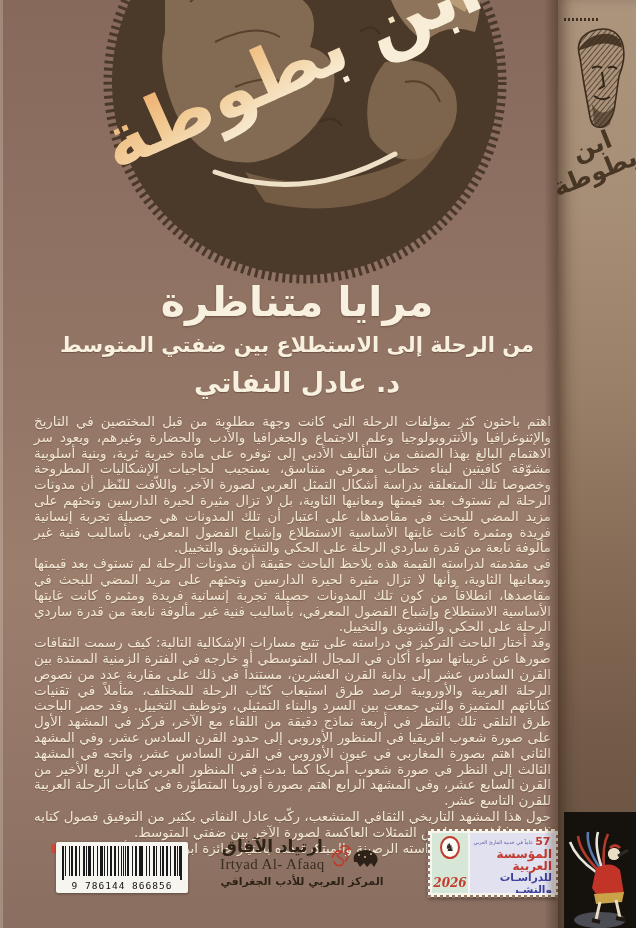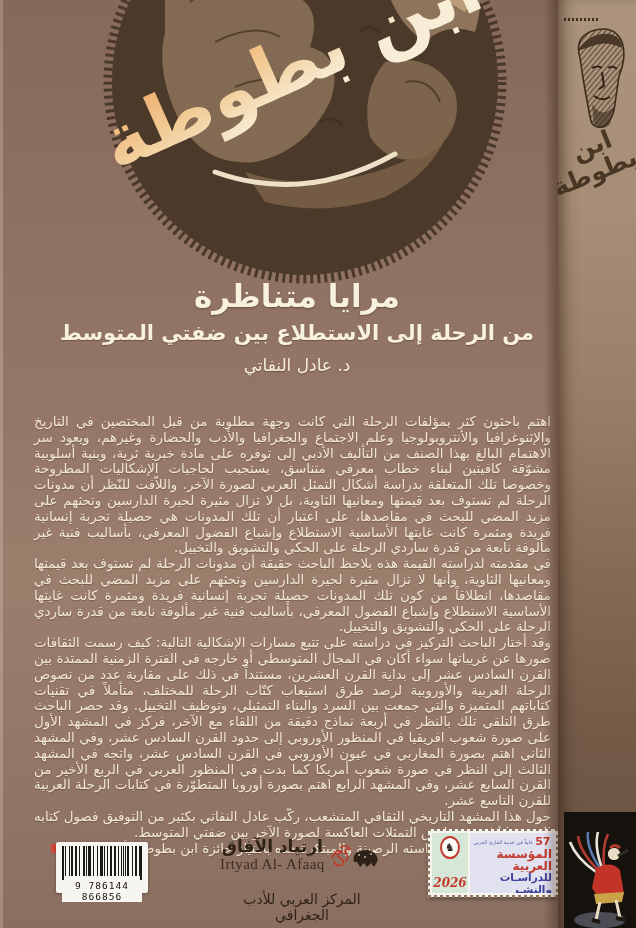--- a/index.html
+++ b/index.html
@@ -14,7 +14,7 @@
   
   .headings{position:absolute;left:0;top:278px;width:556px;padding-left:38px;box-sizing:border-box;
     text-align:center;color:#f8f1df;}
-  .title{font-size:31px;font-weight:bold;line-height:1.2;margin:0;
+  .title{font-size:41px;font-weight:bold;line-height:1.2;margin:0;
     text-shadow:0 1px 2px rgba(60,35,20,.45);letter-spacing:0;}
   .subtitle{font-size:21px;font-weight:bold;margin:6px 0 0 0;text-shadow:0 1px 1px rgba(60,35,20,.4);}
   .author{font-size:17px;font-weight:normal;margin:10px 0 0 0;text-shadow:0 1px 1px rgba(60,35,20,.4);}

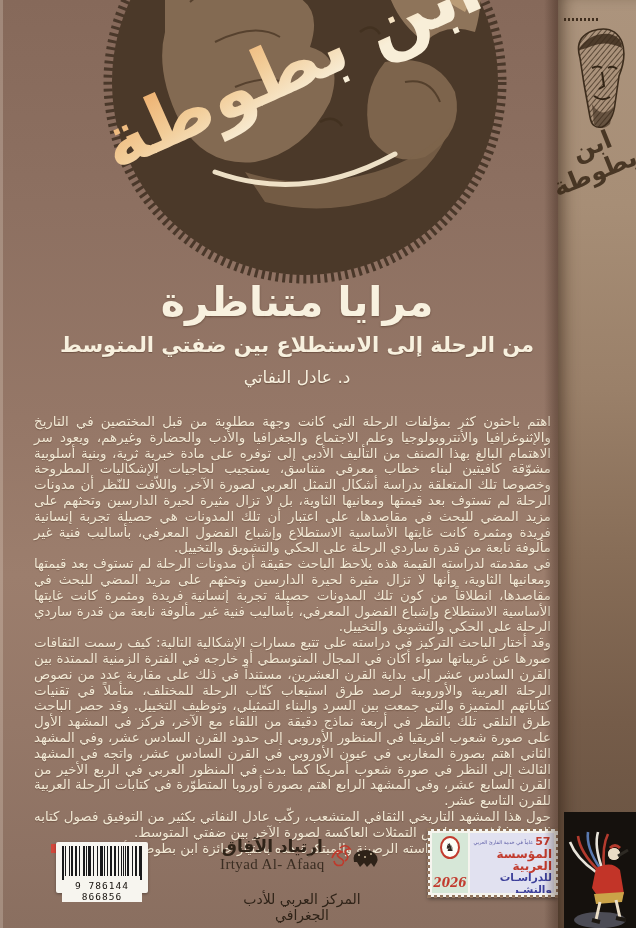--- a/index.html
+++ b/index.html
@@ -17,7 +17,7 @@
   .title{font-size:41px;font-weight:bold;line-height:1.2;margin:0;
     text-shadow:0 1px 2px rgba(60,35,20,.45);letter-spacing:0;}
   .subtitle{font-size:21px;font-weight:bold;margin:6px 0 0 0;text-shadow:0 1px 1px rgba(60,35,20,.4);}
-  .author{font-size:17px;font-weight:normal;margin:10px 0 0 0;text-shadow:0 1px 1px rgba(60,35,20,.4);}
+  .author{font-size:27px;font-weight:bold;margin:10px 0 0 0;text-shadow:0 1px 1px rgba(60,35,20,.4);}
 
   
   .body-text{position:absolute;left:34px;top:414px;width:517px;direction:rtl;text-align:justify;

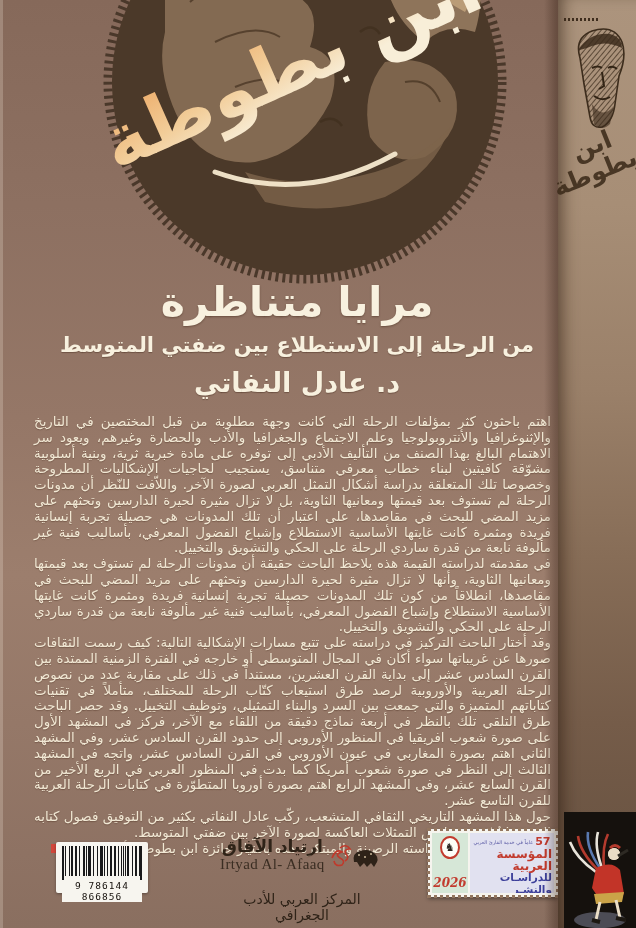--- a/index.html
+++ b/index.html
@@ -27,7 +27,7 @@
     vertical-align:baseline;}
 
   
-  .barcode{position:absolute;left:56px;top:842px;width:92px;height:51px;background:#f7f5ef;
+  .barcode{position:absolute;left:56px;top:842px;width:132px;height:51px;background:#f7f5ef;
     border-radius:2px;box-shadow:0 1px 3px rgba(0,0,0,.35);padding:4px 6px 2px;box-sizing:border-box;}
   .bars{height:30px;position:relative;
     background:

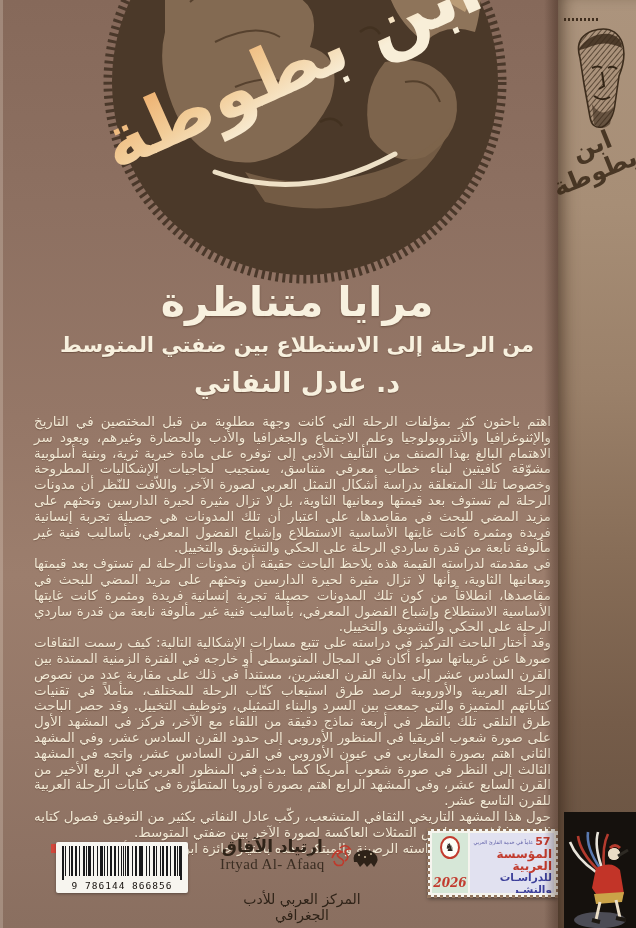--- a/index.html
+++ b/index.html
@@ -44,7 +44,7 @@
   .pub-names{text-align:center;}
   .pub-ar{font-size:17px;font-weight:bold;line-height:1.05;}
   .pub-en{font-size:15px;font-family:"Liberation Serif",serif;color:#3a2d22;letter-spacing:.4px;}
-  .pub-center{font-size:14px;font-weight:normal;text-align:center;margin-top:18px;direction:rtl;}
+  .pub-center{font-size:11px;font-weight:bold;text-align:center;margin-top:2px;direction:rtl;}
 
   
   .stamp{position:absolute;left:428px;top:829px;width:130px;height:68px;background:#f6f4ee;

